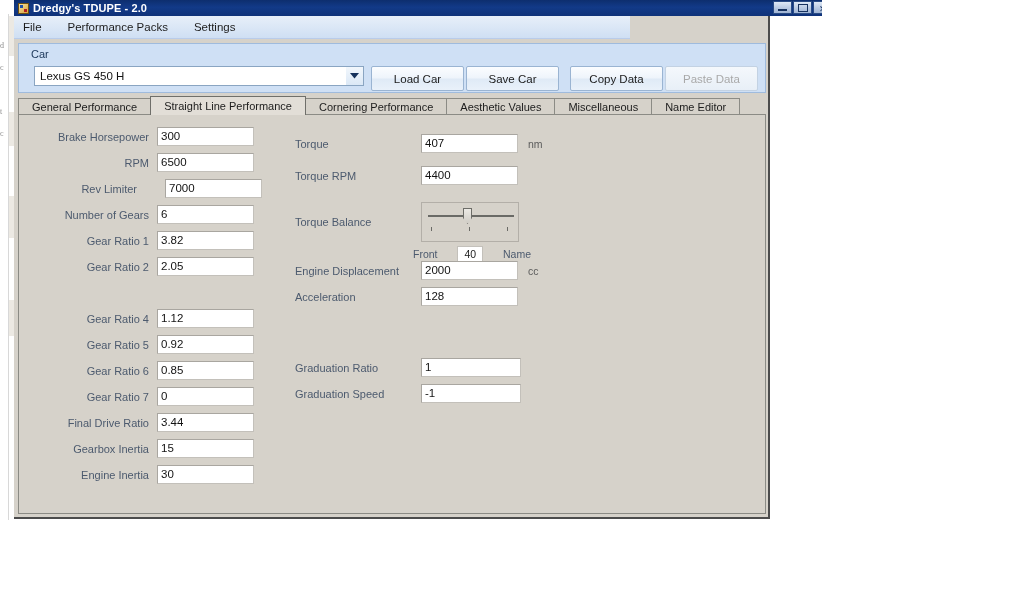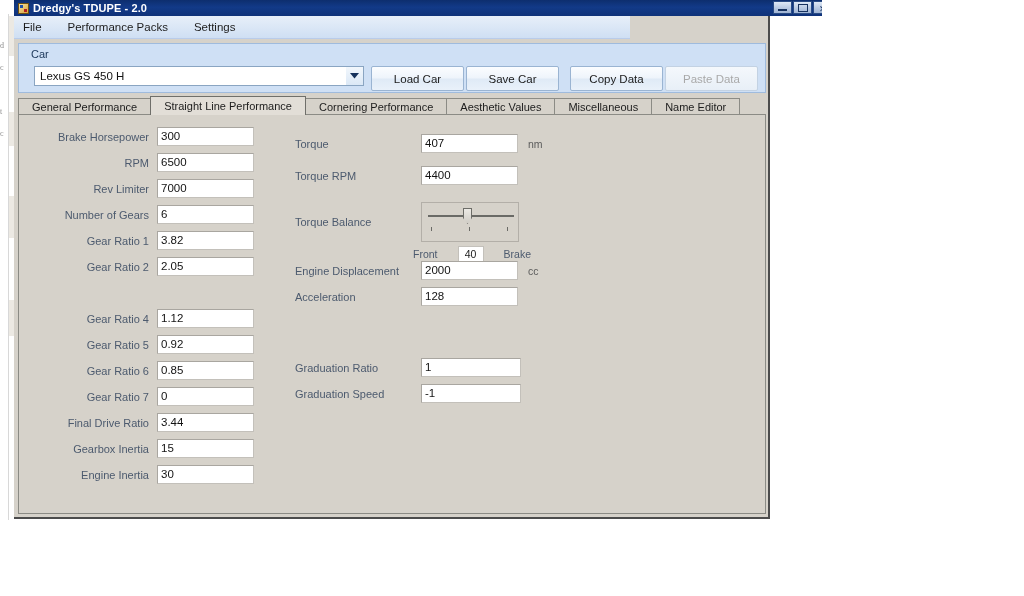--- a/index.html
+++ b/index.html
@@ -478,7 +478,7 @@
       <div class="row-label">RPM</div>
       <div class="txt">6500</div>
     </div>
-    <div class="row lcol" style="left:26px; top:64px;">
+    <div class="row lcol" style="left:14px; top:64px;gap:20px;">
       <div class="row-label">Rev Limiter</div>
       <div class="txt">7000</div>
     </div>

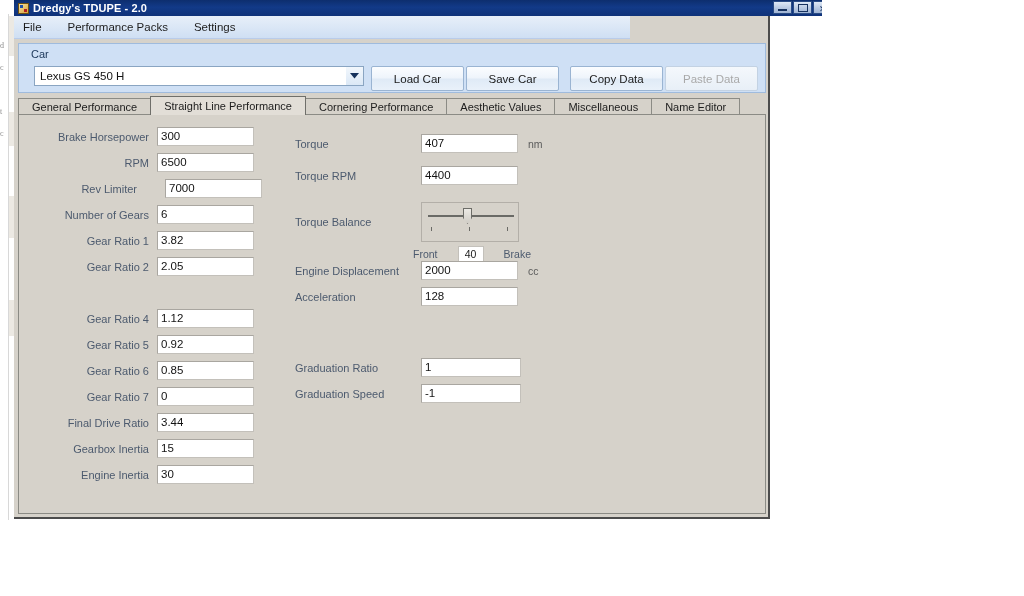--- a/index.html
+++ b/index.html
@@ -546,7 +546,7 @@
     <div id="slider-labels" style="left:394px; top:131px;">
       <div class="slider-endlabel">Front</div>
       <div id="slider-value">40</div>
-      <div class="slider-endlabel">Brake</div>
+      <div class="slider-endlabel">Name</div>
     </div>
 
     <div class="row rcol" style="left:276px; top:146px;">

